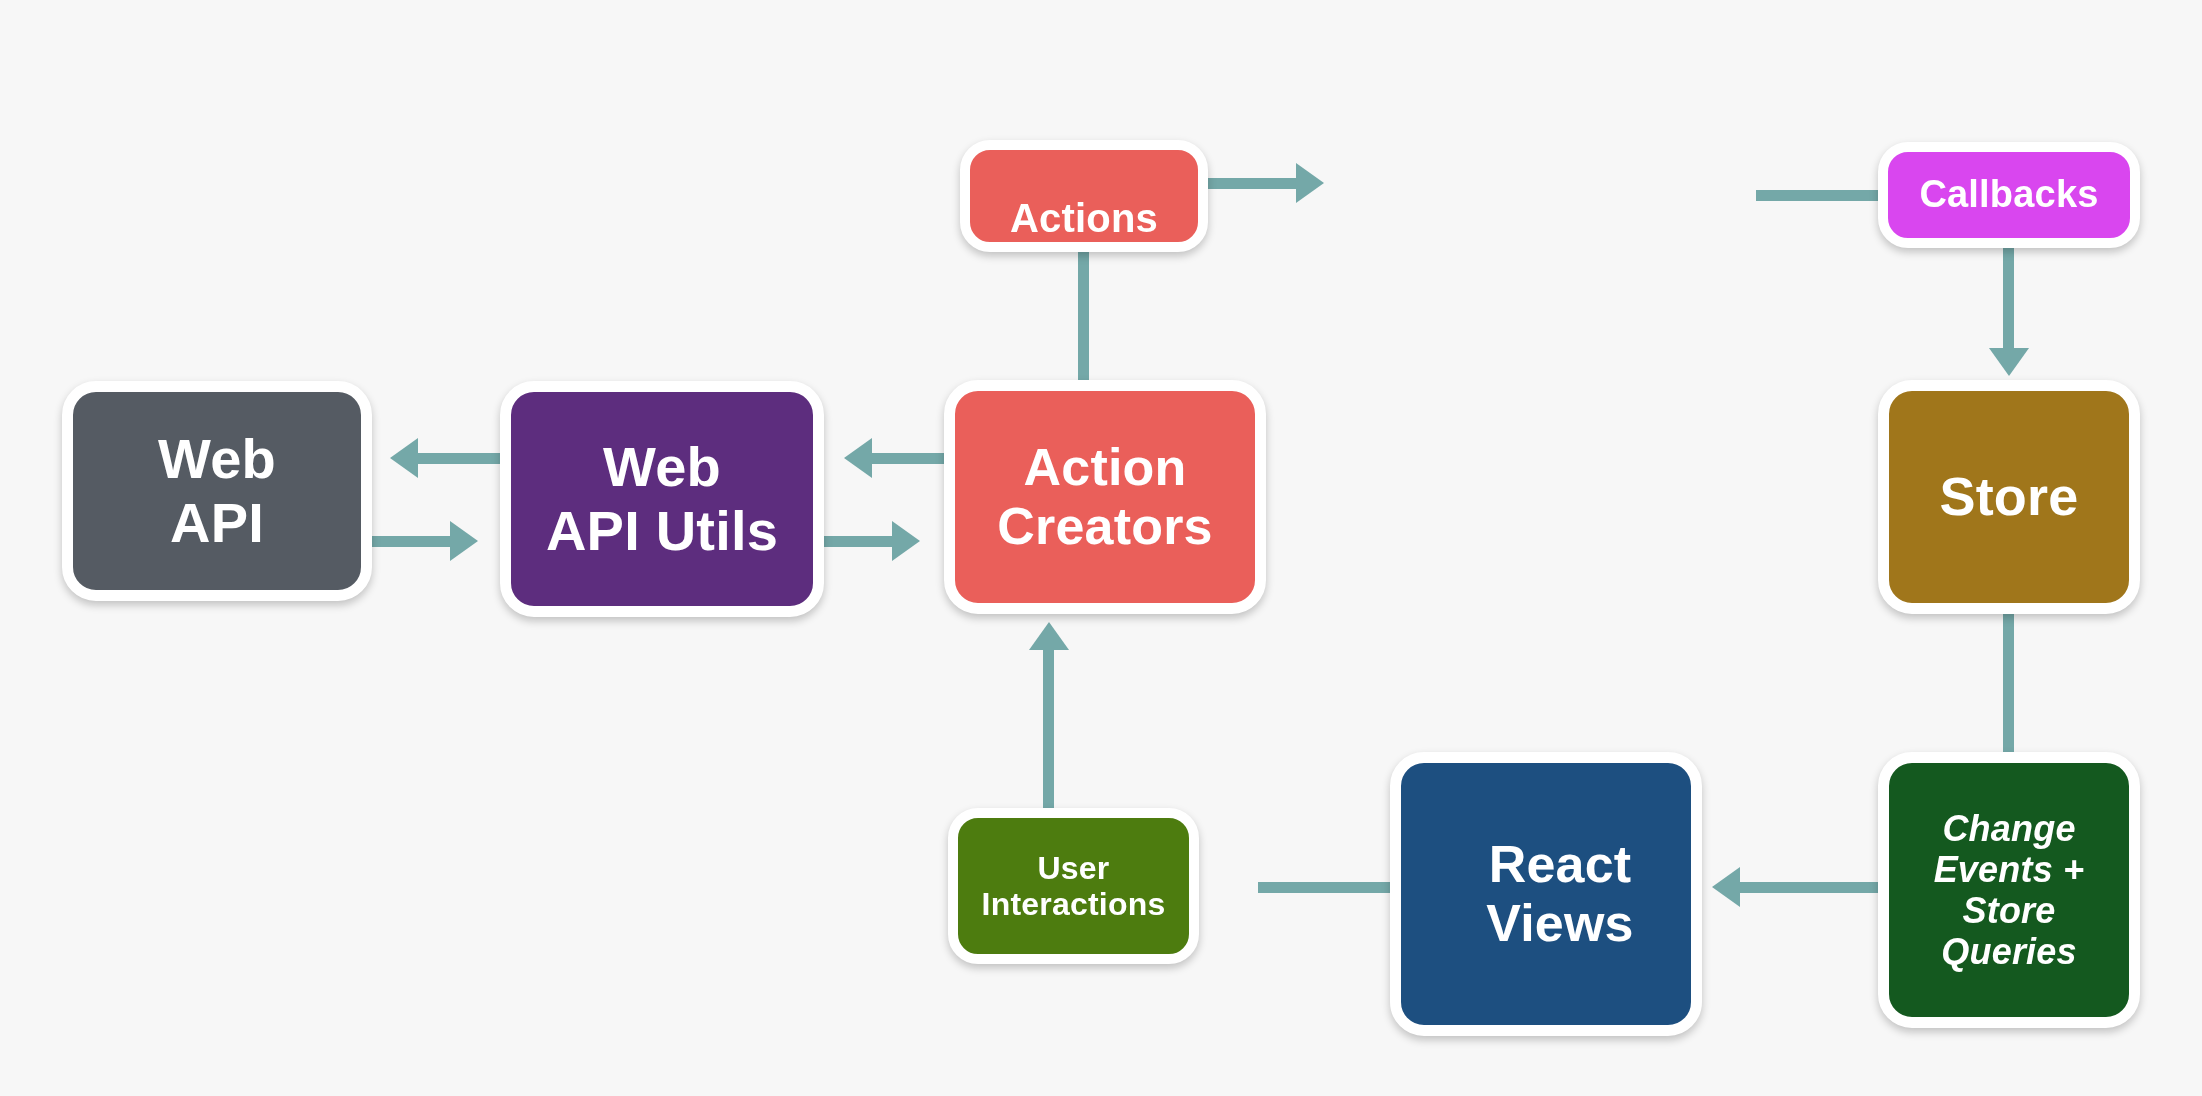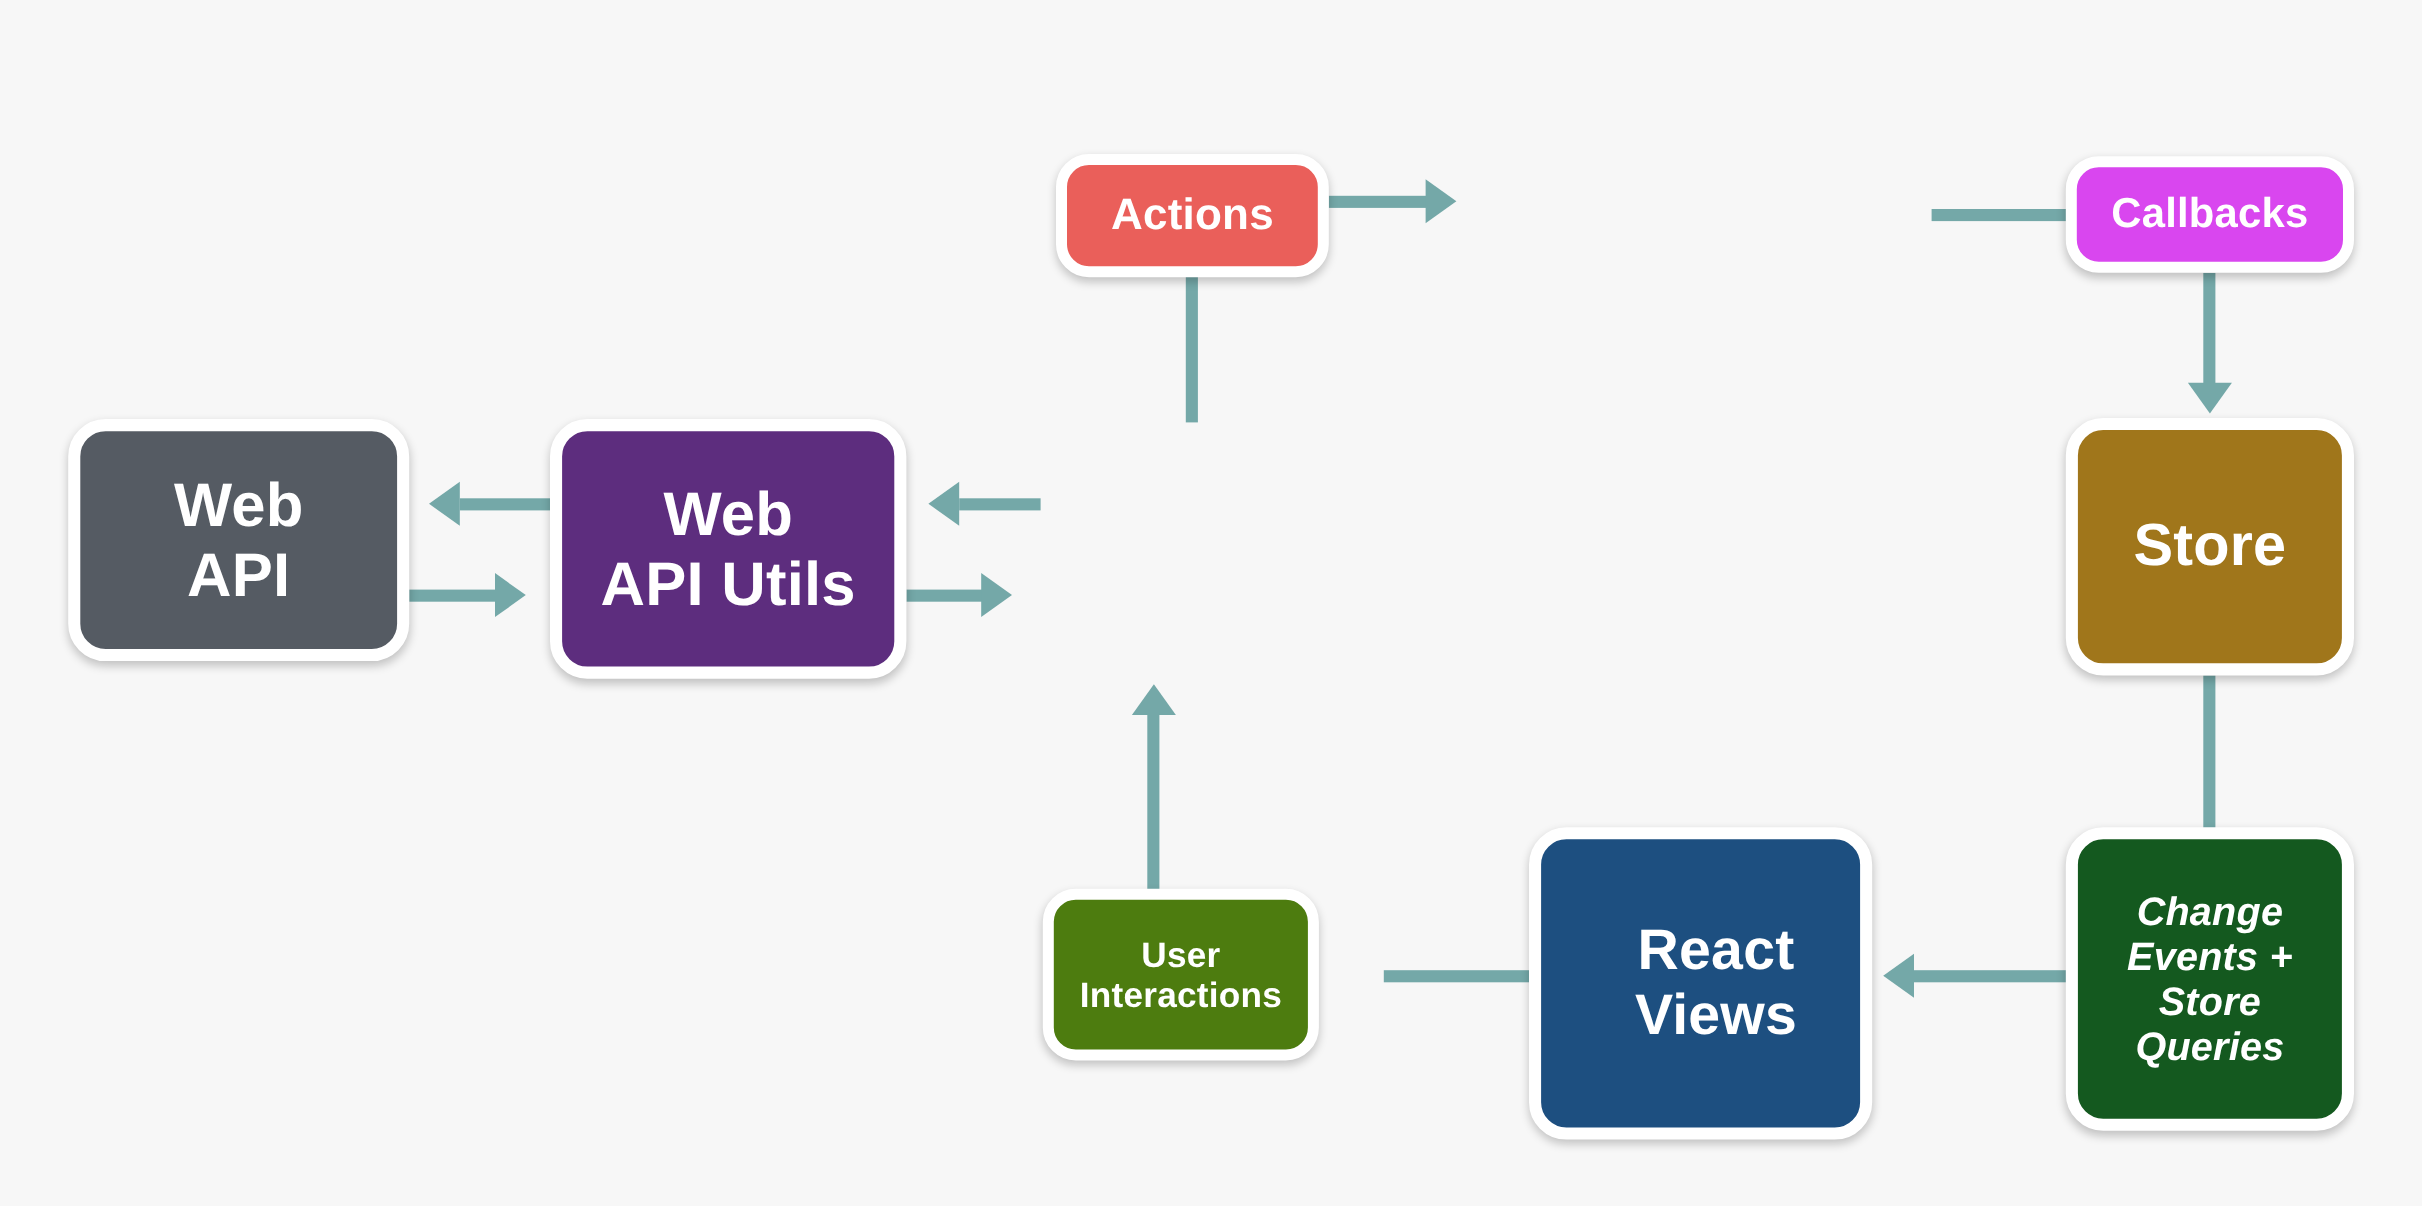--- a/index.html
+++ b/index.html
@@ -111,7 +111,7 @@
   <div class="conn h" style="left:372px; top:536px; width:84px;"></div>
   <div class="head right" style="left:450px; top:521px;"></div>
 
-  <div class="node small" style="left:960px; top:140px; width:248px; height:112px; background:#ea5f5a; font-size:40px;">
+  <div class="node small" style="left:960px; top:140px; width:248px; height:112px; background:#ea5f5a; font-size:40px;align-items:flex-end;">
     <span>Actions</span>
   </div>
 

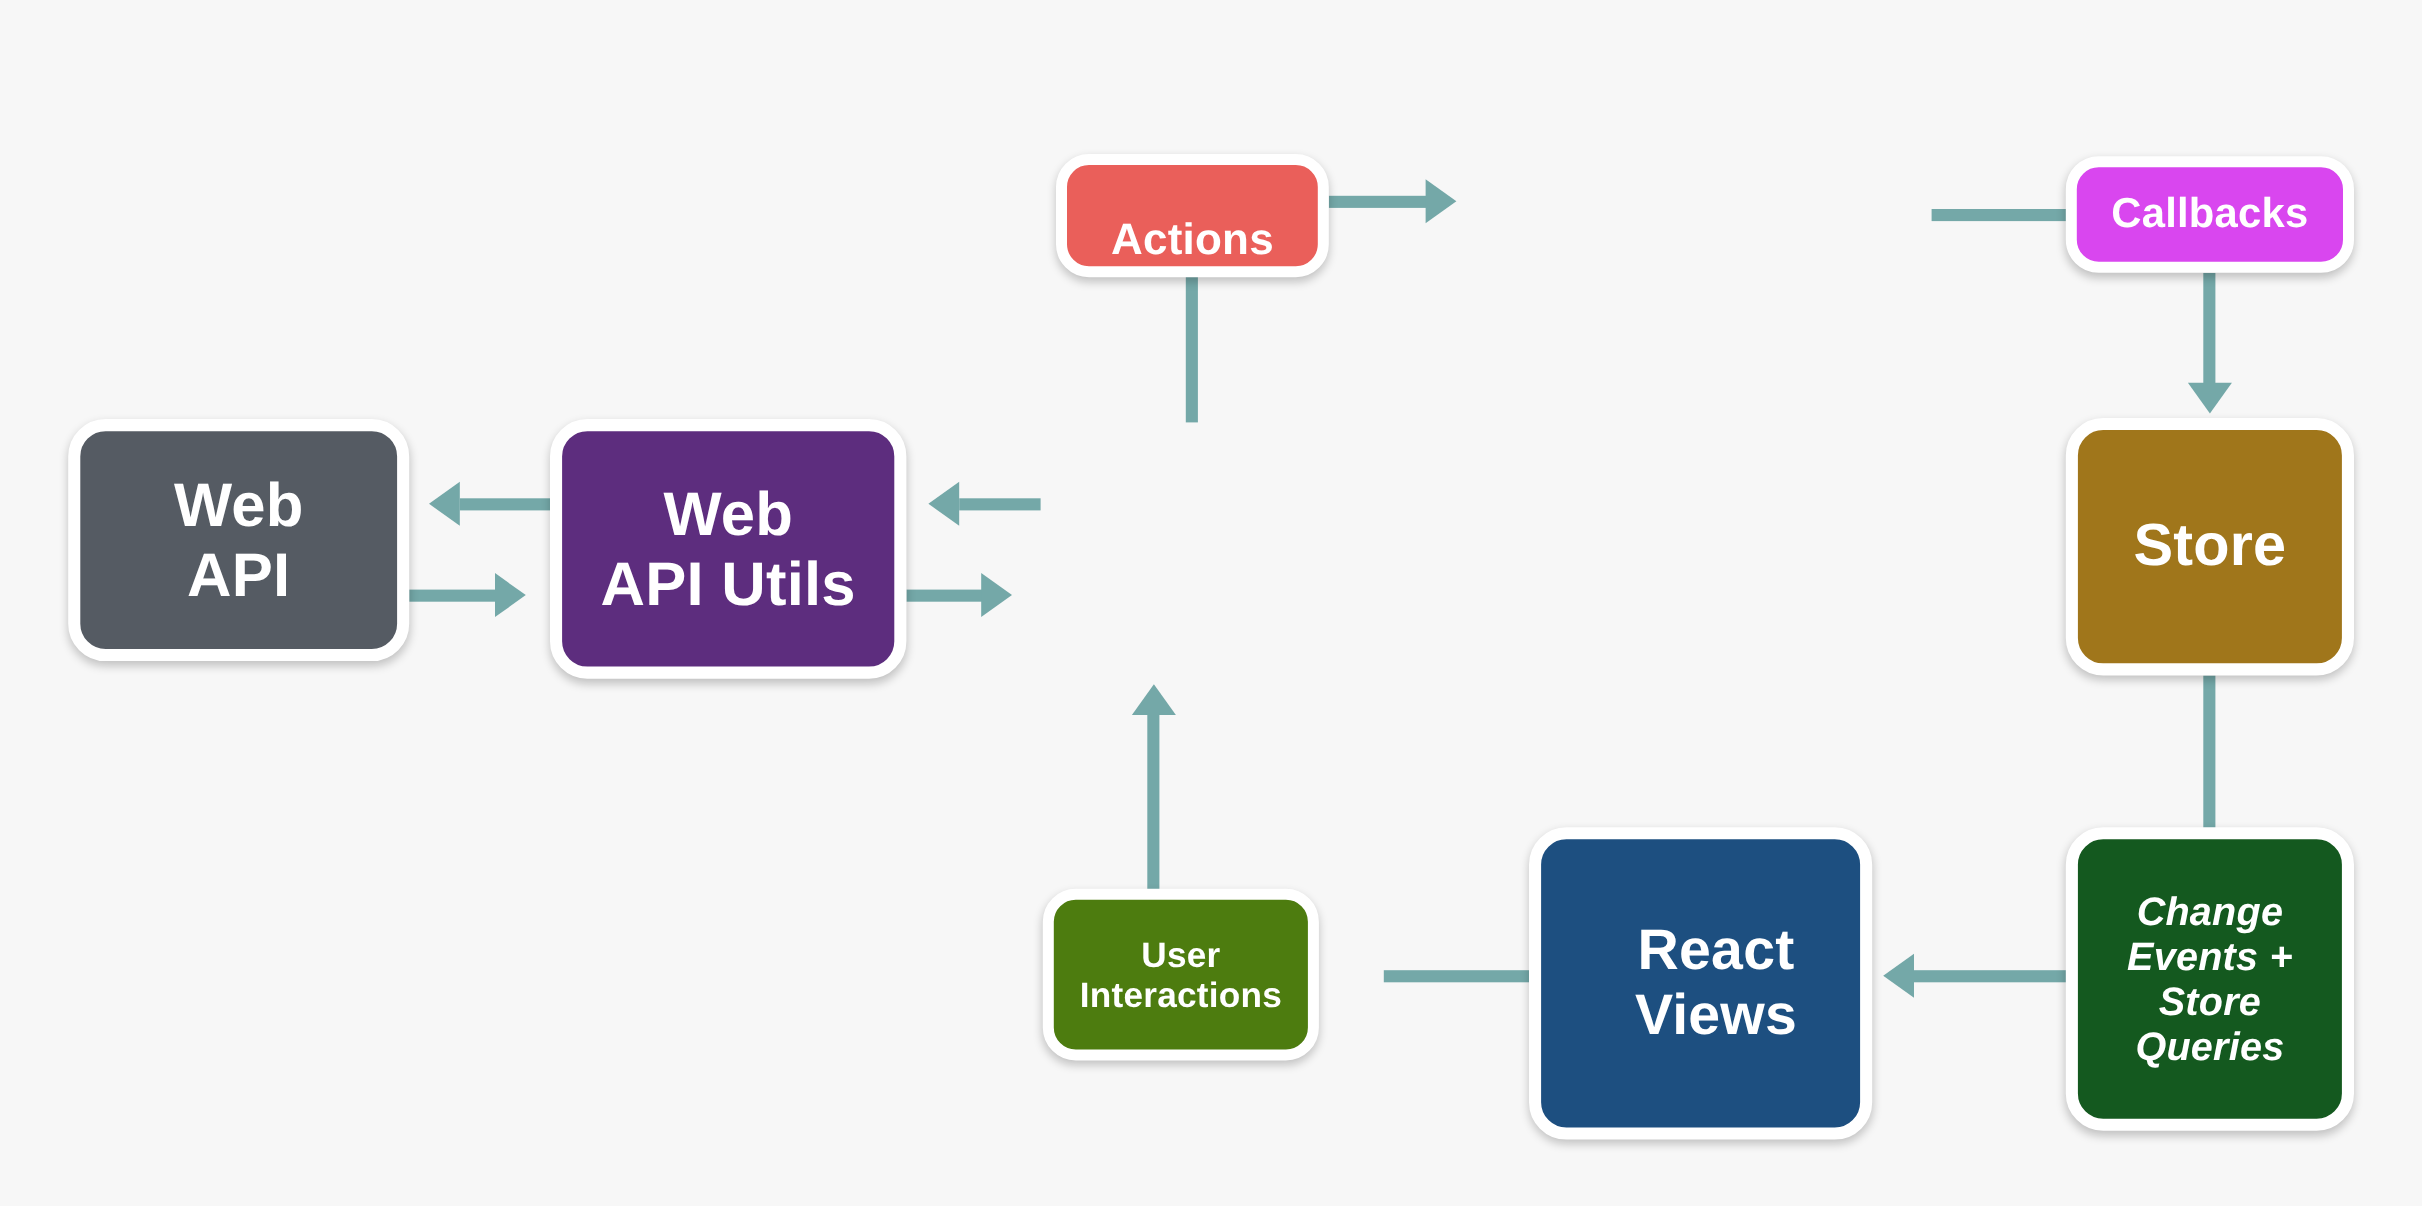--- a/index.html
+++ b/index.html
@@ -130,6 +130,10 @@
 API Utils</span>
   </div>
 
+  <div class="node" style="left:944px; top:380px; width:322px; height:234px; background:#ea5f5a; font-size:52px;">
+    <span>Action
+Creators</span>
+  </div>
 
   <div class="node" style="left:1878px; top:380px; width:262px; height:234px; background:#a0761b; font-size:54px;">
     <span>Store</span>

